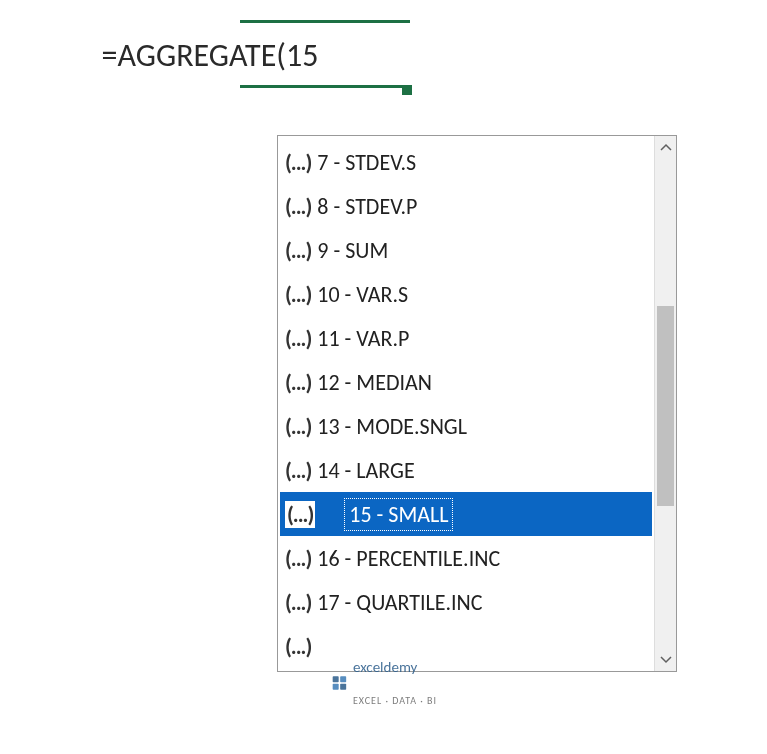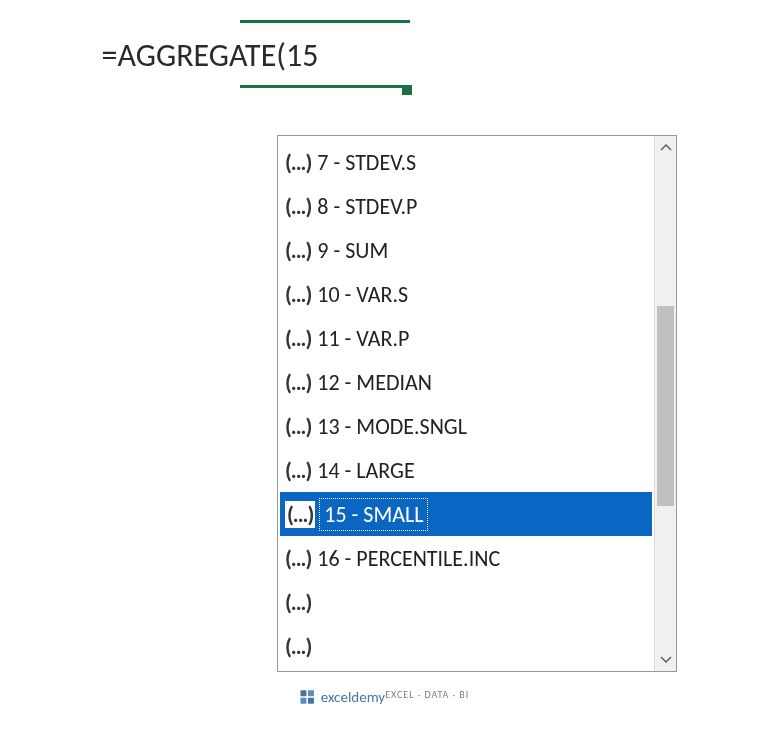--- a/index.html
+++ b/index.html
@@ -95,6 +95,7 @@
       border: 1px dotted #ffffff;
       padding: 2px 4px;
       display: inline-block;
+      margin-left: 25px;
     }
     .dropdown-item .item-label {
       padding-left: 2px;

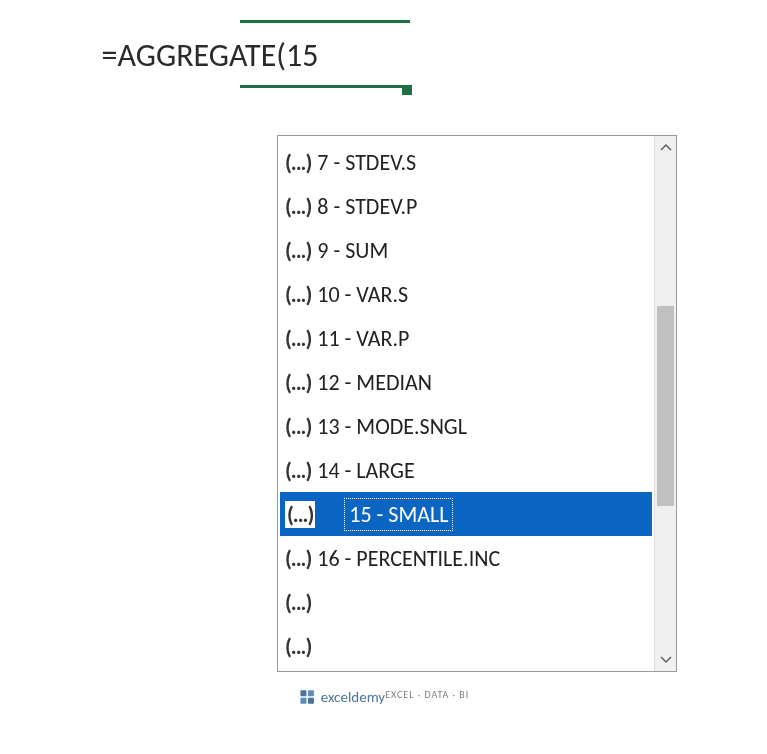--- a/index.html
+++ b/index.html
@@ -219,6 +219,7 @@
     </div>
     <div class="dropdown-item">
       <span class="paren-icon">(...)</span>
+      <span class="item-label">17 - QUARTILE.INC</span>
     </div>
     <div class="dropdown-item">
       <span class="paren-icon">(...)</span>

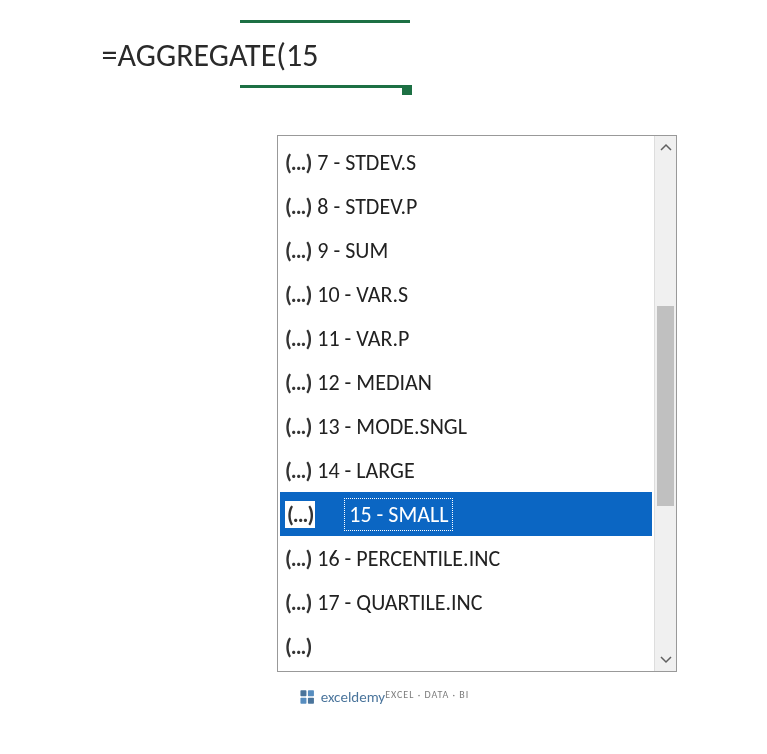--- a/index.html
+++ b/index.html
@@ -149,8 +149,9 @@
     }
     .watermark-text {
       display: flex;
-      flex-direction: row;
+      flex-direction: column;
       line-height: 1;
+      gap: 21px;
     }
     .watermark-main {
       font-size: 15px;

